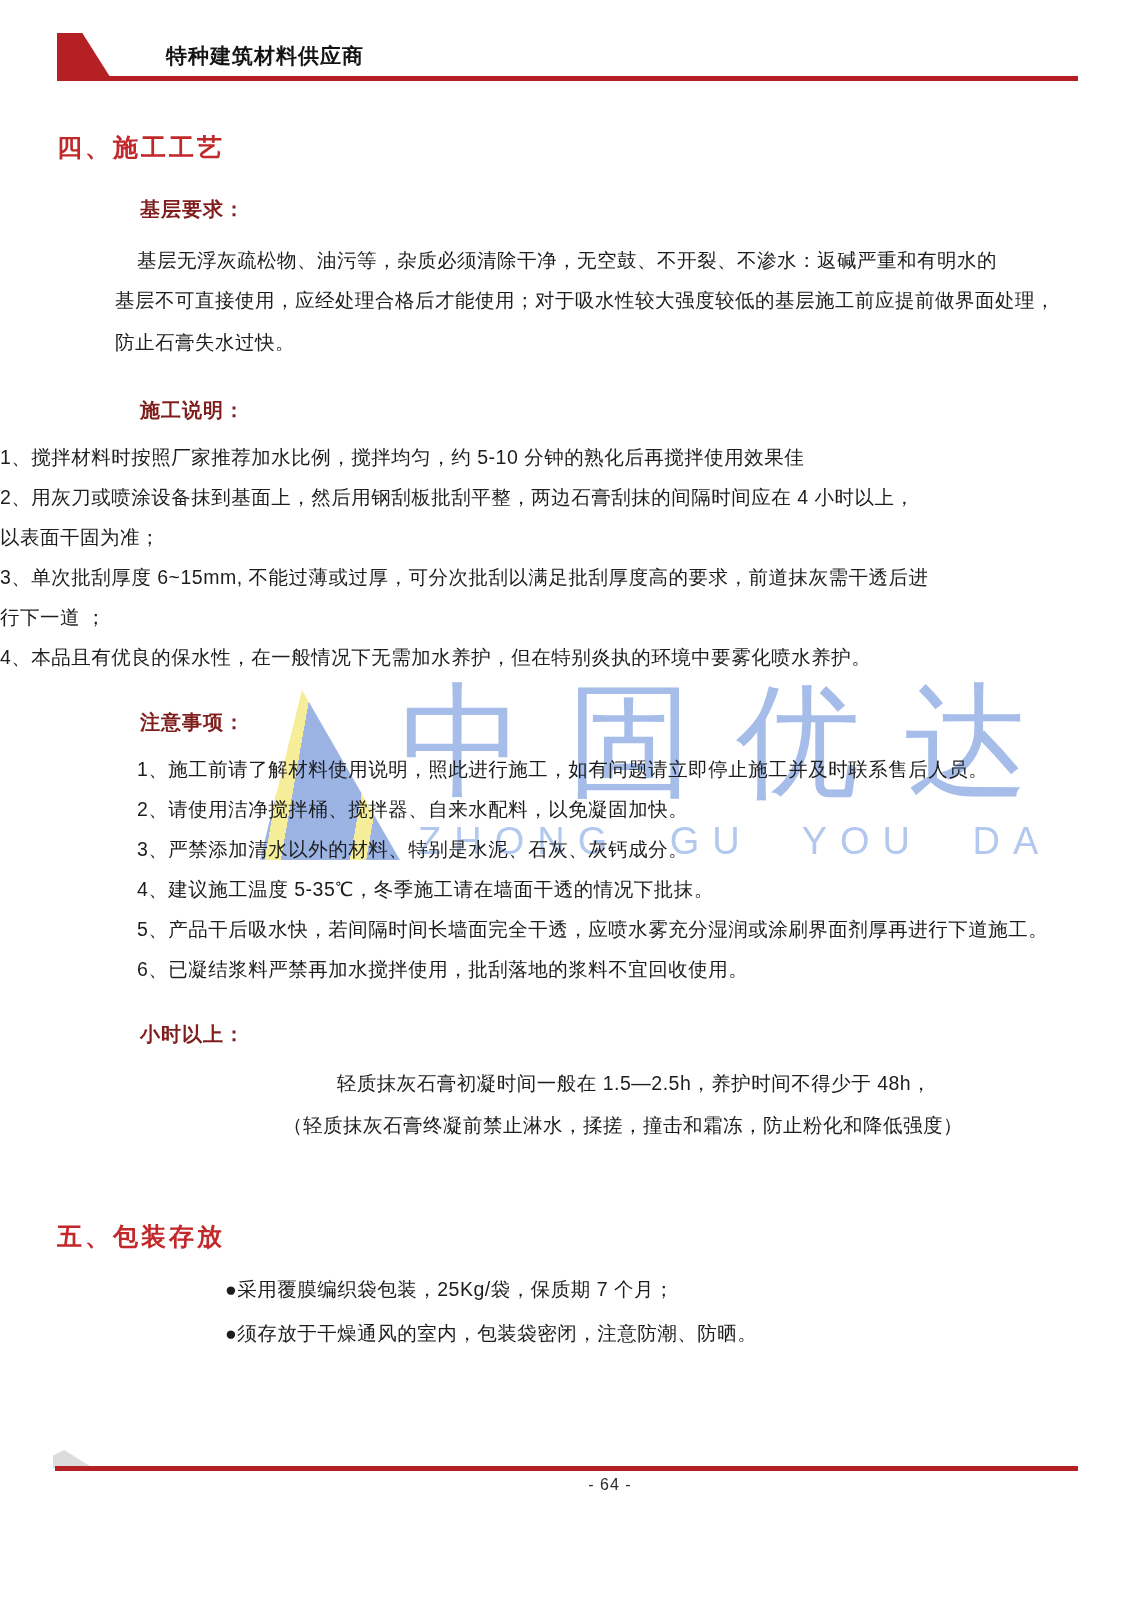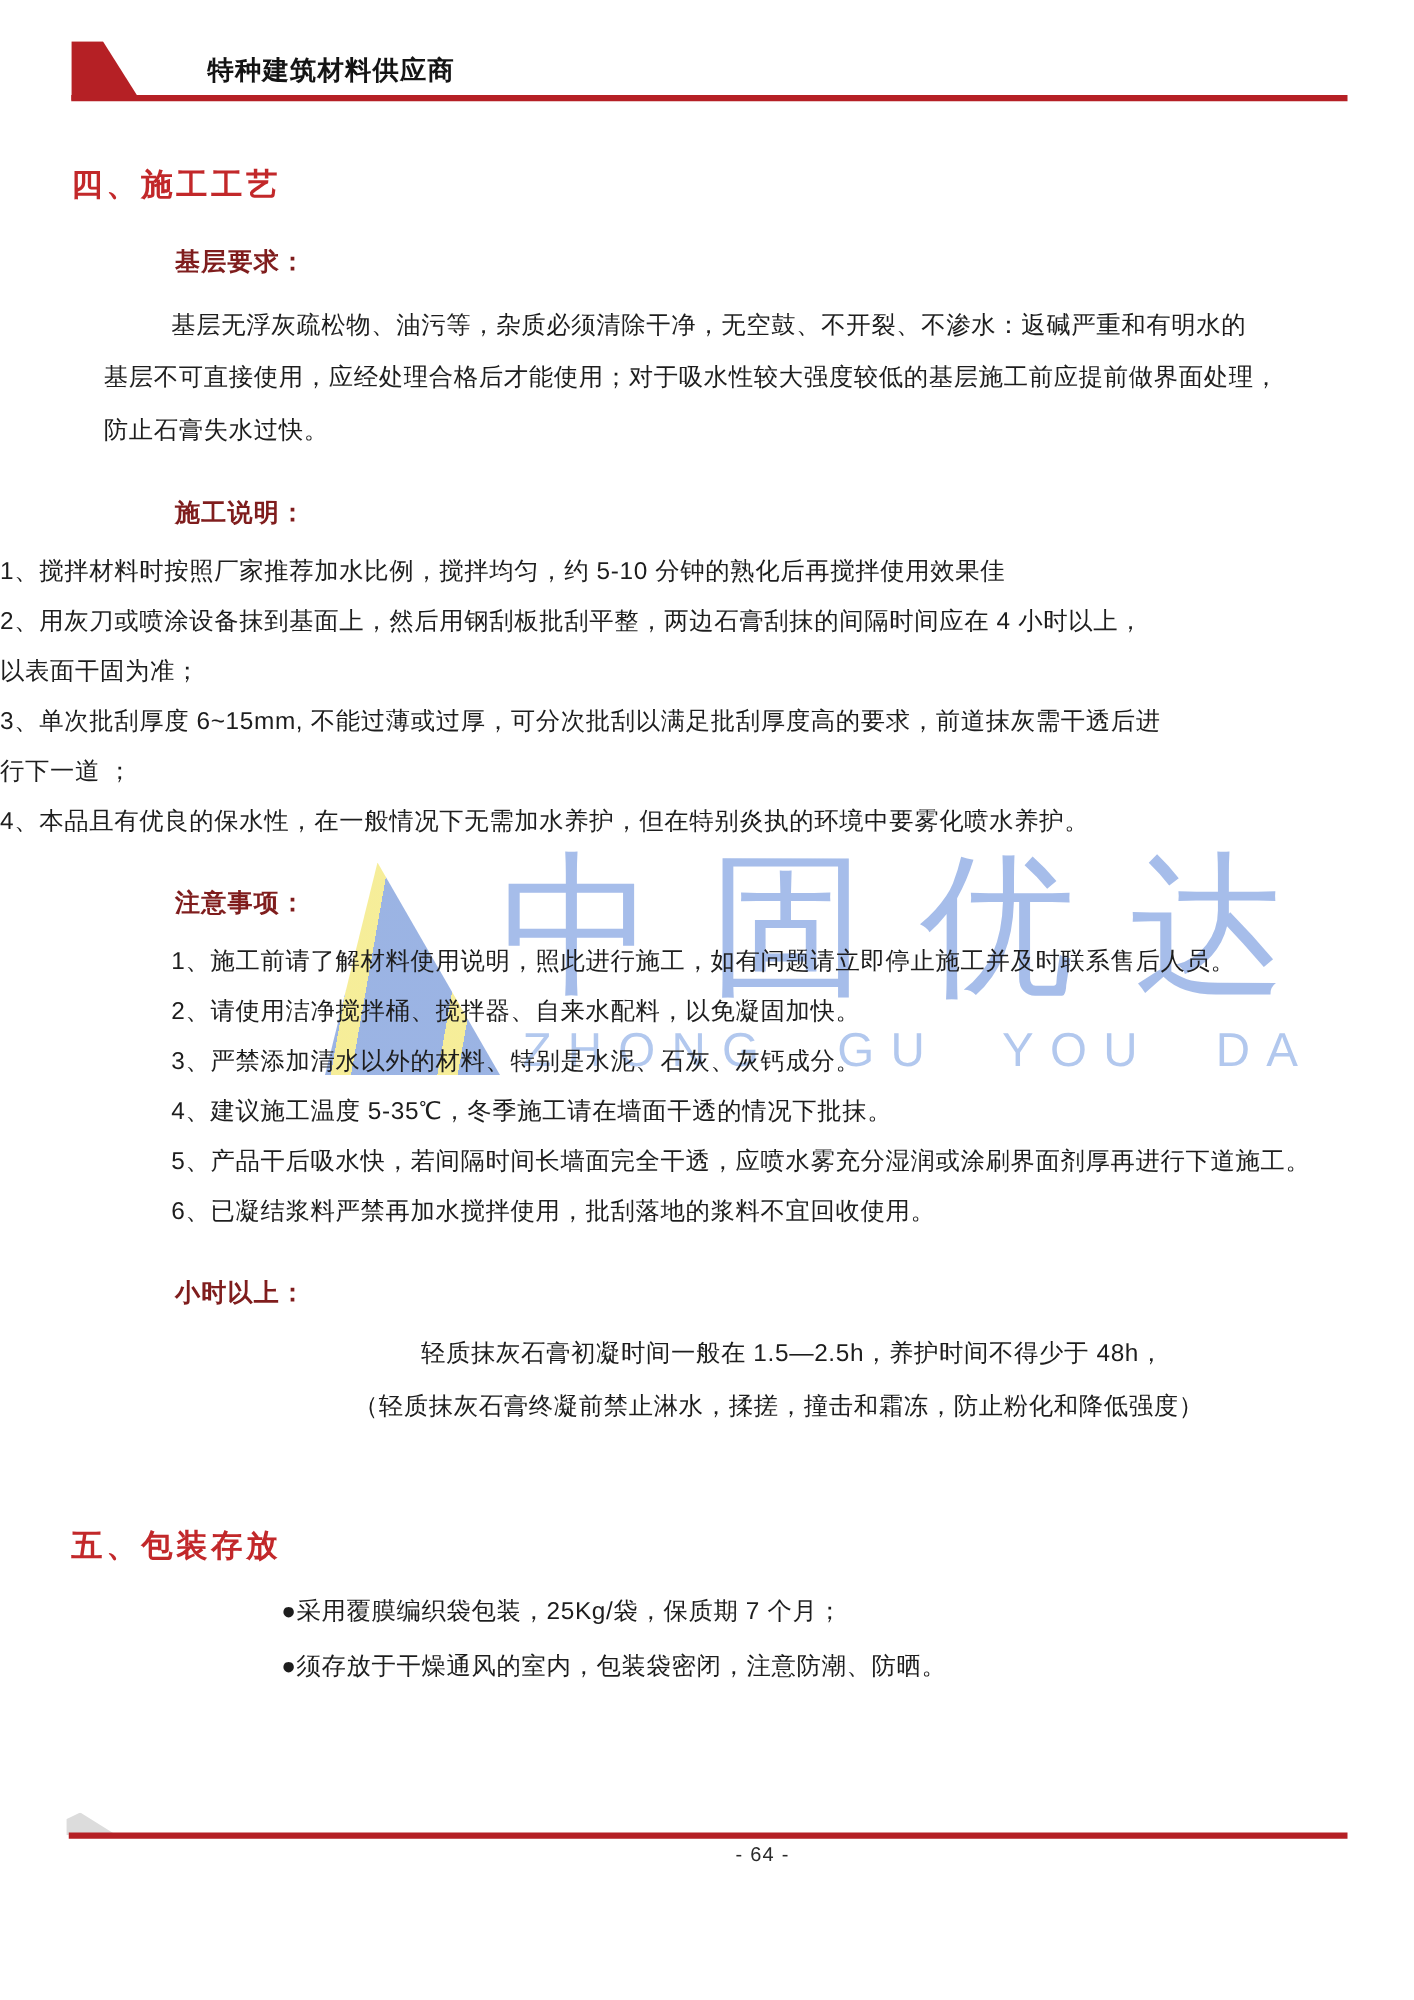--- a/index.html
+++ b/index.html
@@ -65,7 +65,7 @@
   }
   .body-line { font-size: 19.5px; line-height: 42px; letter-spacing: 0.5px; white-space: nowrap; }
   .ind-a { margin-left: 137px; }
-  .ind-b { margin-left: 83px; }
+  .ind-b { margin-left: 115px; font-family: Liberation Mono, monospace; }
   .ind-c { }
   .ind-d { margin-left: 115px; }
   .base-req-block { margin-top: 16px; }

